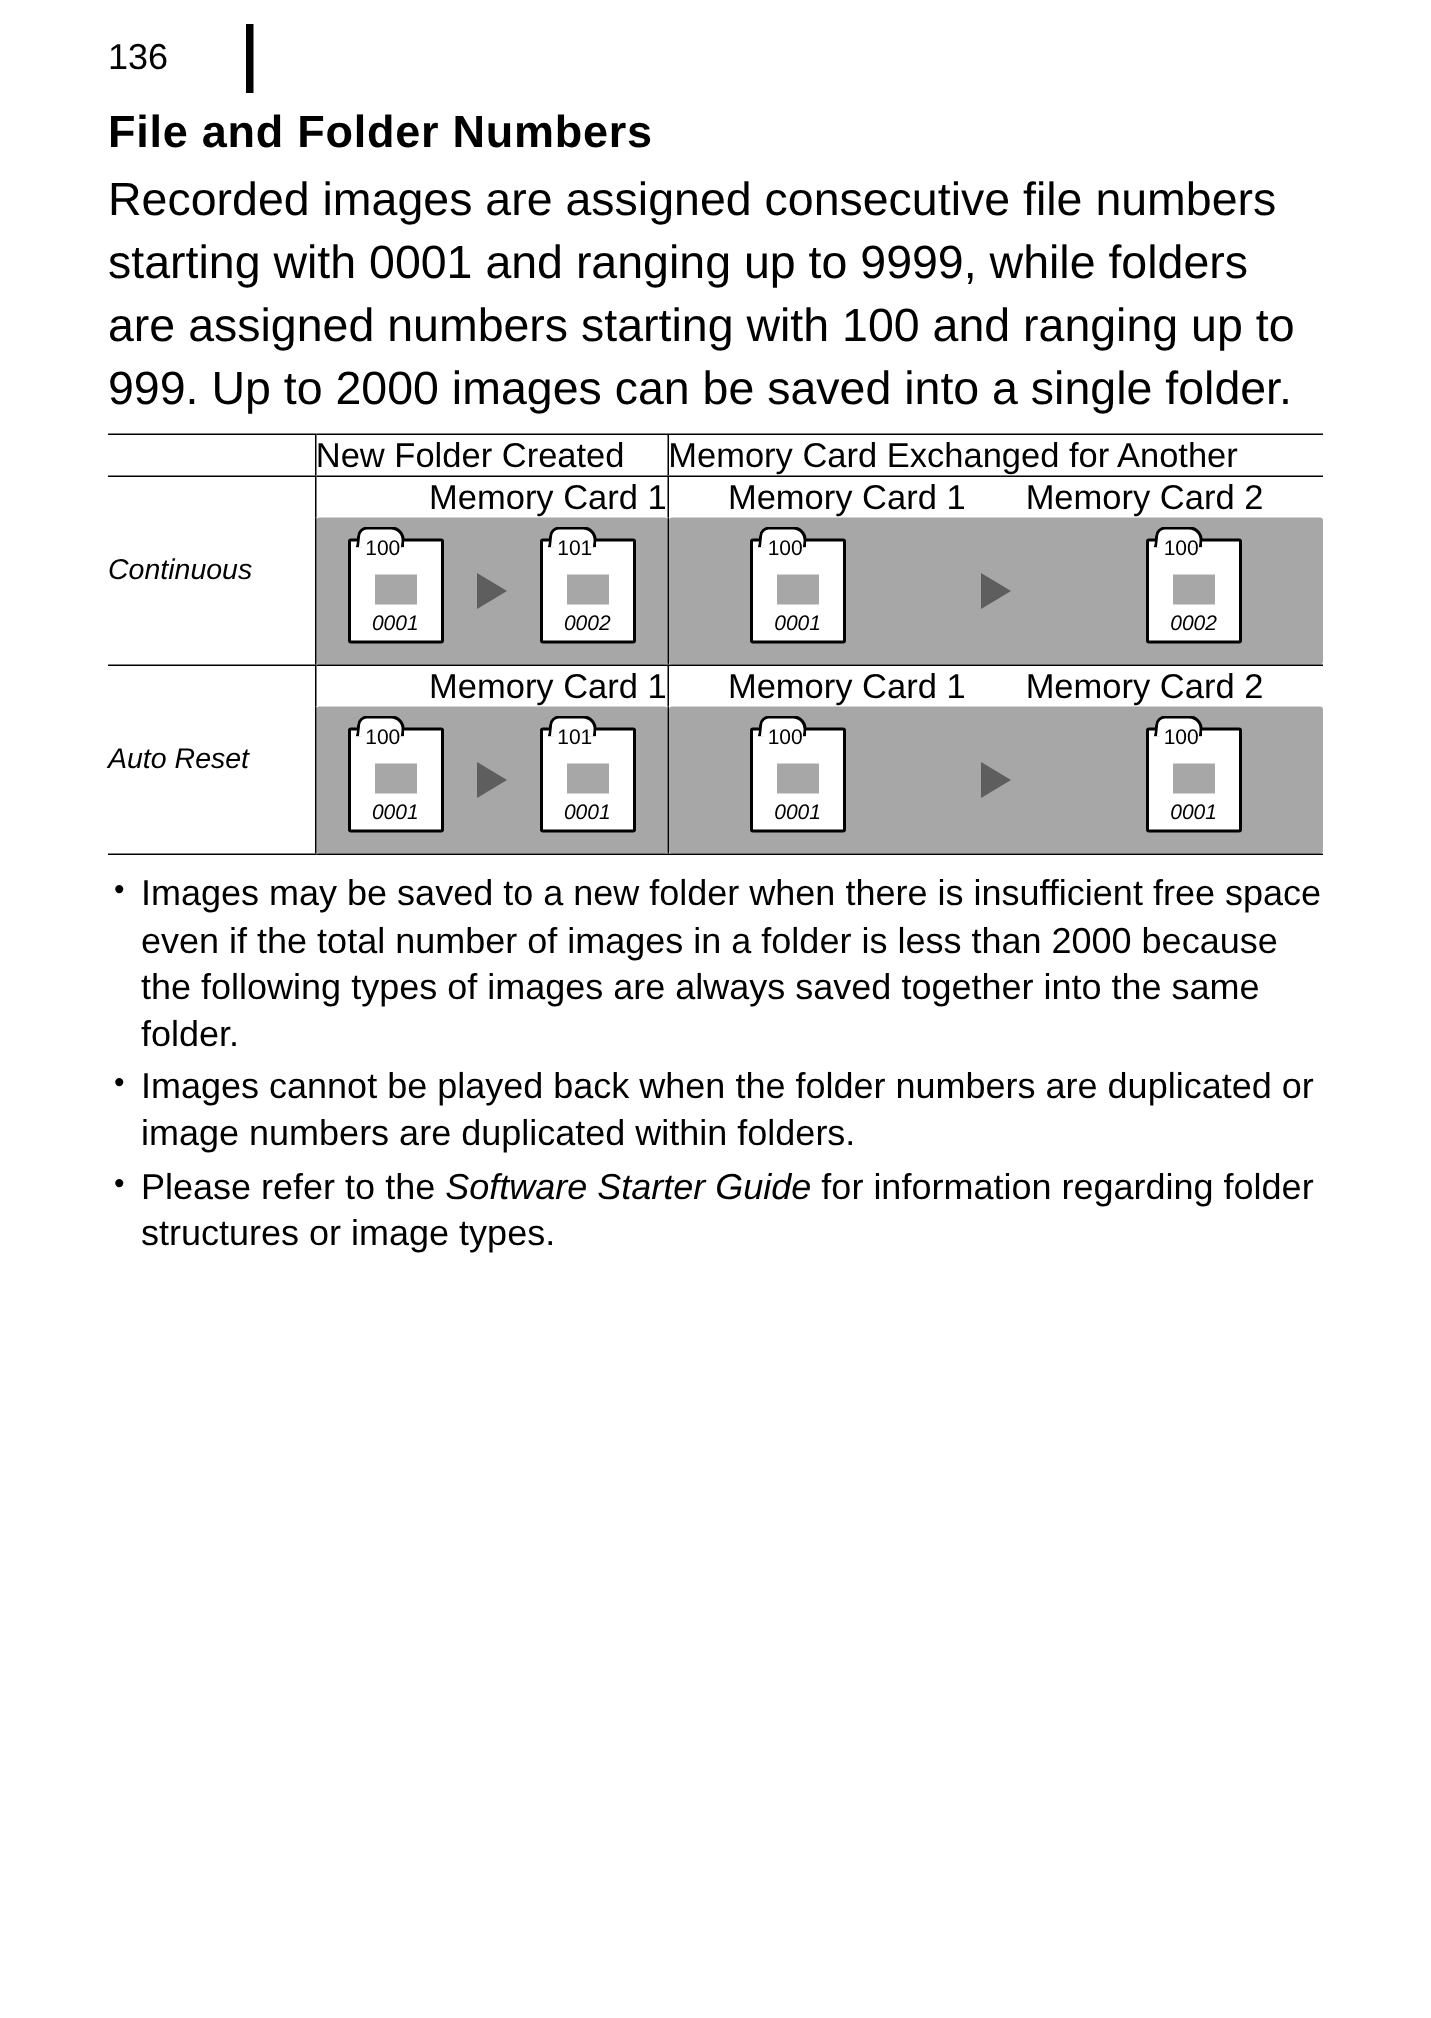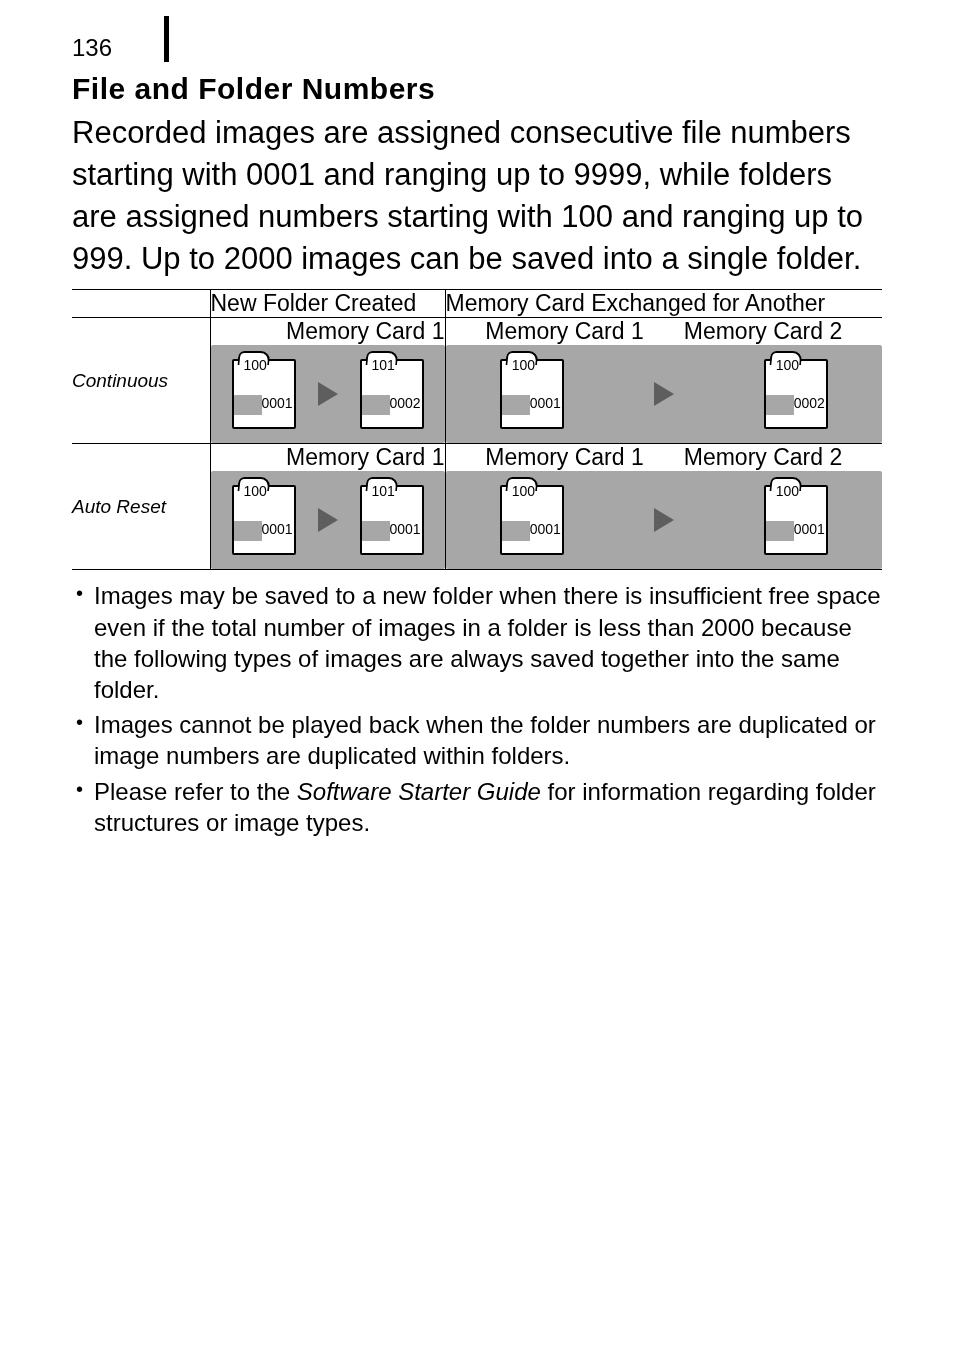--- a/index.html
+++ b/index.html
@@ -17,7 +17,7 @@
   }
   .page-num-wrap {
     display: flex;
-    align-items: flex-end;
+    align-items: center;
     margin-bottom: 10px;
     gap: 44px;
   }

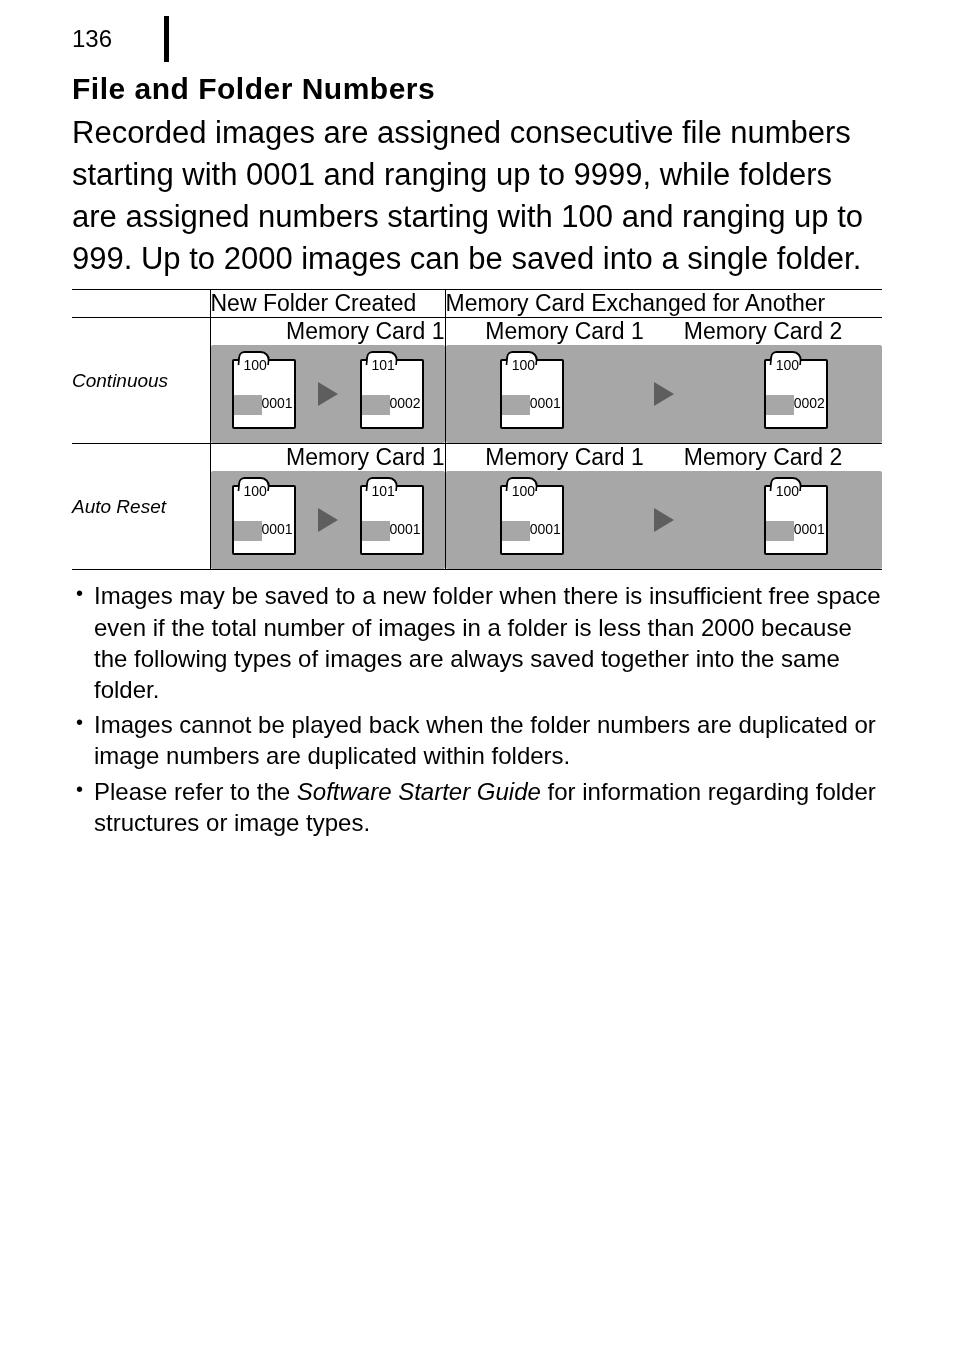--- a/index.html
+++ b/index.html
@@ -101,7 +101,7 @@
     border: 2px solid #000;
     border-radius: 2px;
     display: flex;
-    flex-direction: row;
+    flex-direction: column;
     align-items: center;
     justify-content: flex-start;
     padding-top: 14px;

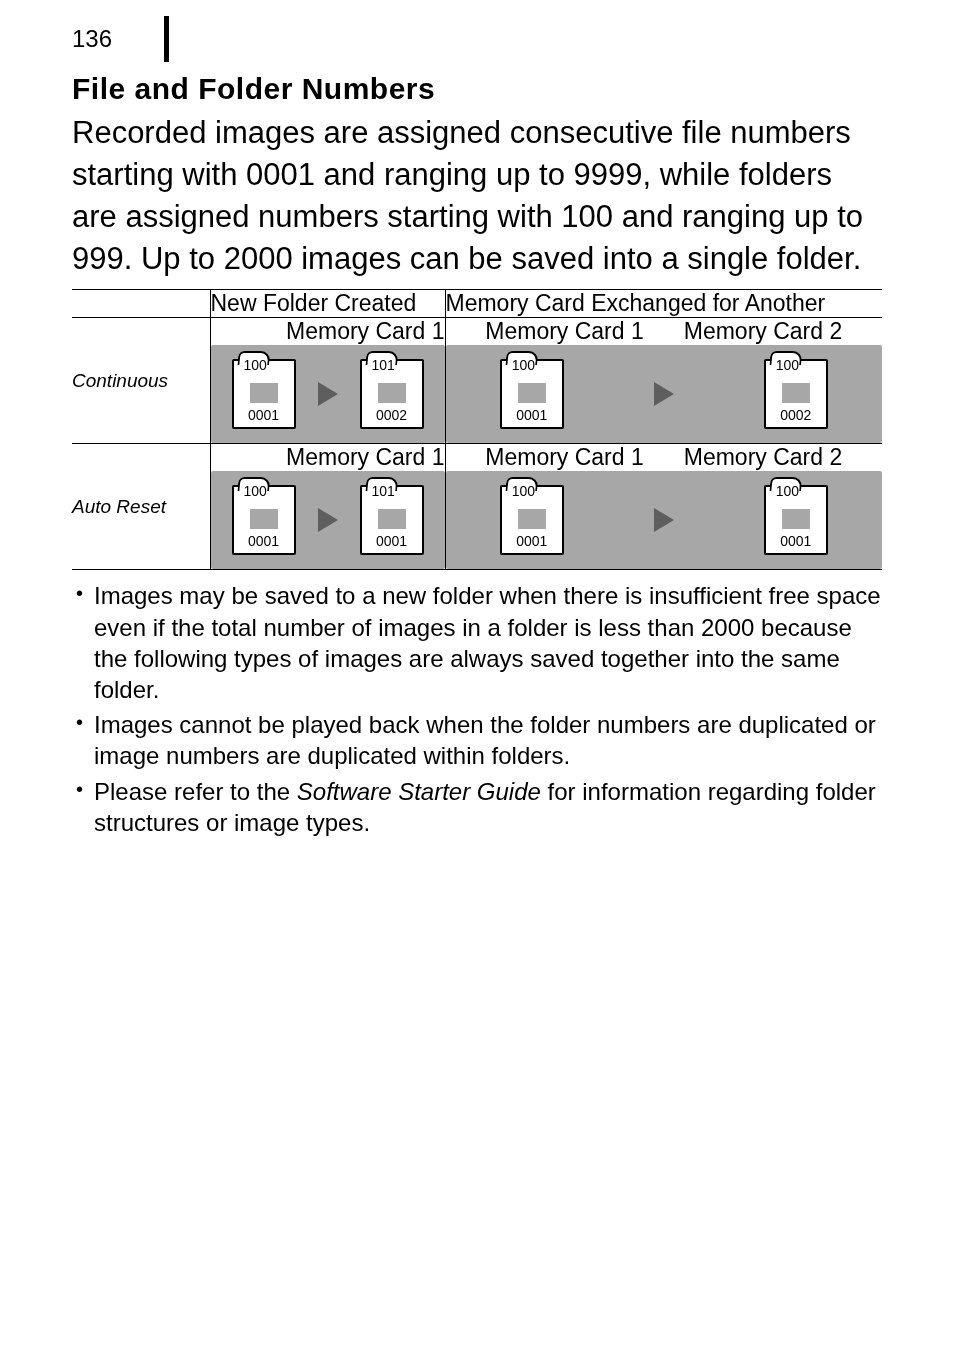--- a/index.html
+++ b/index.html
@@ -137,6 +137,7 @@
   .folder .imgnum {
     font-size: 14px;
     margin-top: 4px;
+    font-style: italic;
   }
 
   .arrow-seq {

